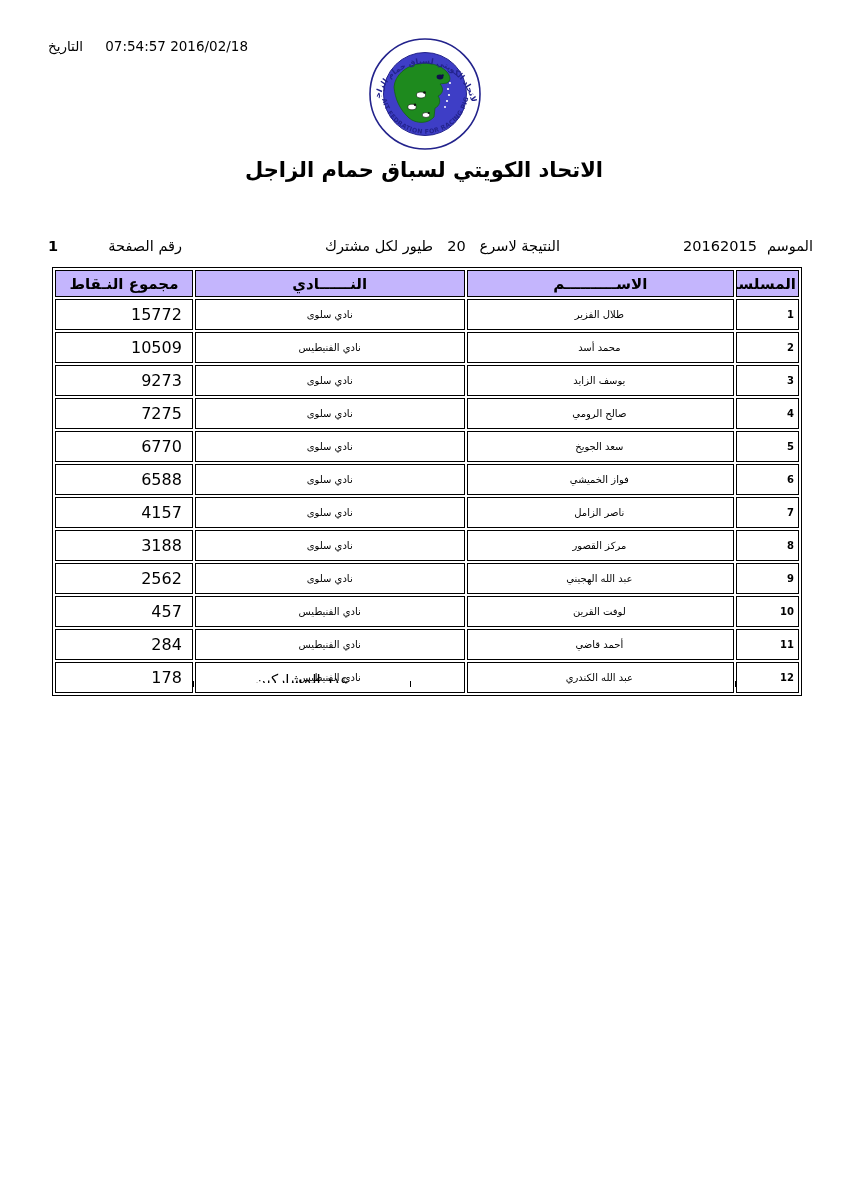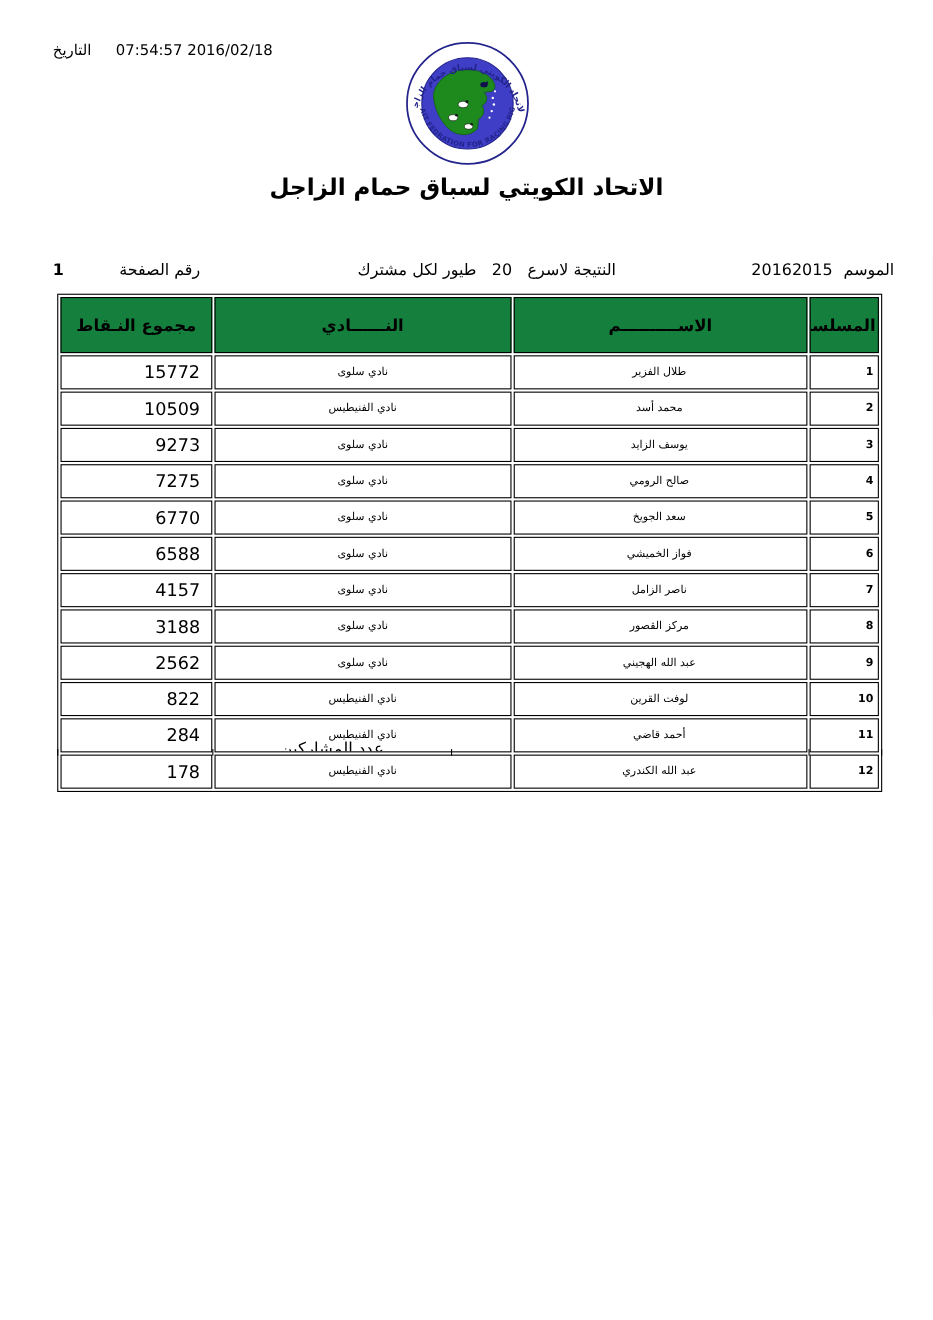--- a/index.html
+++ b/index.html
@@ -30,7 +30,7 @@
   .tbl-wrap{position:absolute;top:267px;left:52px;width:750px;}
   table{width:750px;border-collapse:separate;border-spacing:2px;background:#fff;border:1px solid #000;table-layout:fixed;}
   th,td{border:1px solid #000;overflow:hidden;white-space:nowrap;}
-  th{background:#15803d;font-weight:bold;font-size:15px;height:25px;padding:12px 4px;margin-left:13px;}
+  th{background:#c4b5fd;font-weight:bold;font-size:15px;height:25px;padding:0 4px;margin-left:13px;}
   td{height:29px;font-size:10px;padding:0 4px;}
   col.w-serial{width:62px;} col.w-name{width:264px;} col.w-club{width:266px;} col.w-points{width:136px;}
   th.h-serial{text-align:right;padding-right:2px;}

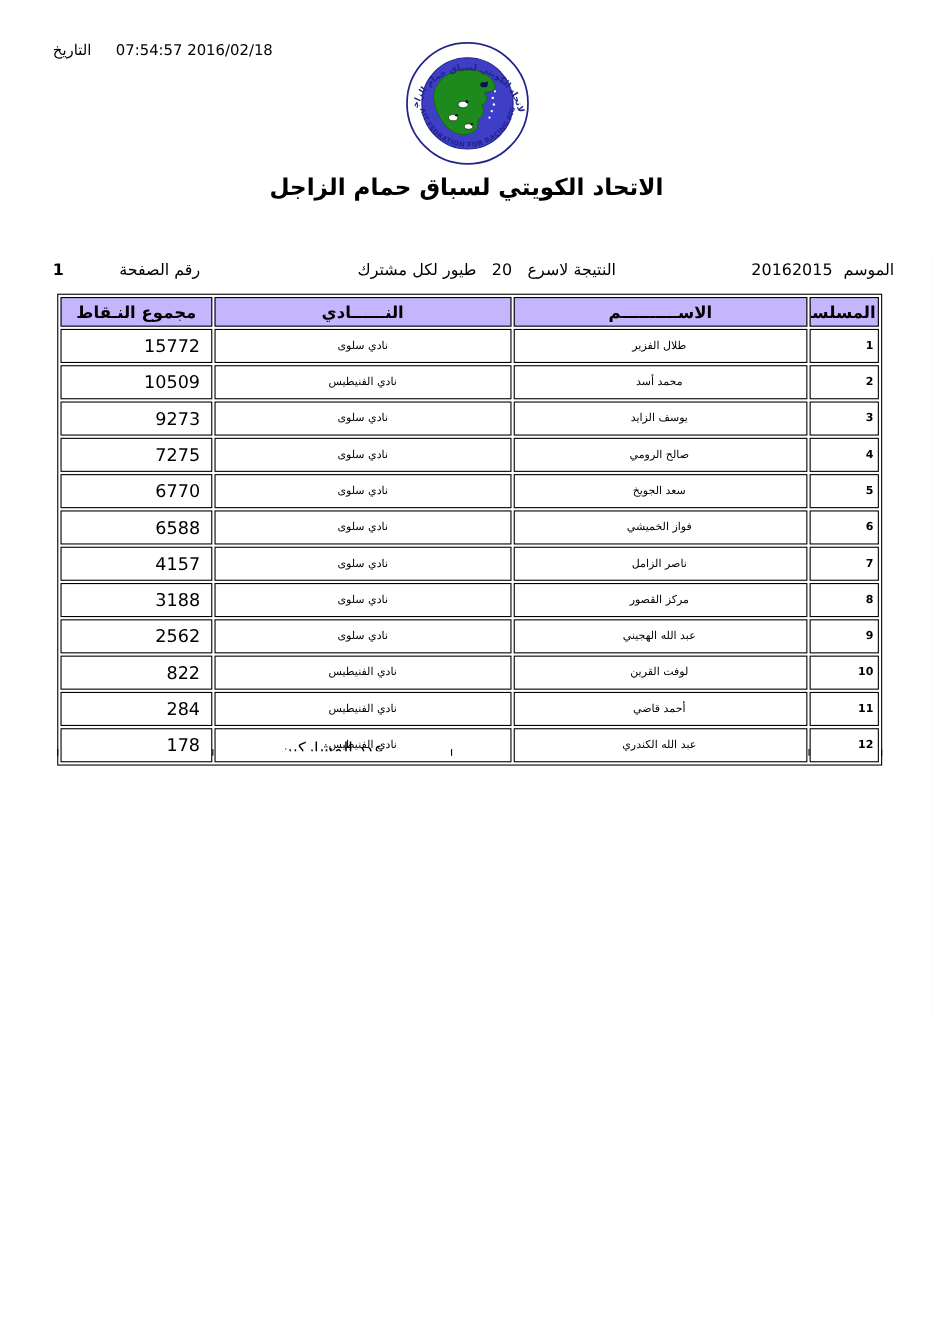--- a/index.html
+++ b/index.html
@@ -189,7 +189,7 @@
       <td class="c-serial">10</td>
       <td class="c-name">لوفت القرين</td>
       <td class="c-club">نادي الفنيطيس</td>
-      <td class="c-points">822</td>
+      <td class="c-points">457</td>
     </tr>
           <tr>
       <td class="c-serial">11</td>

